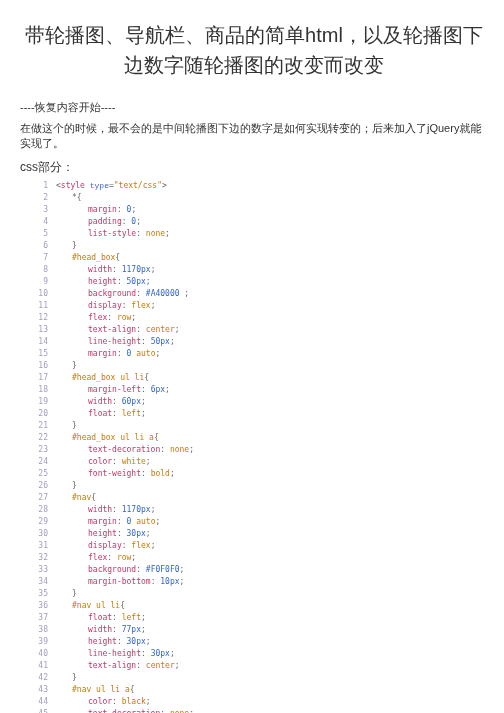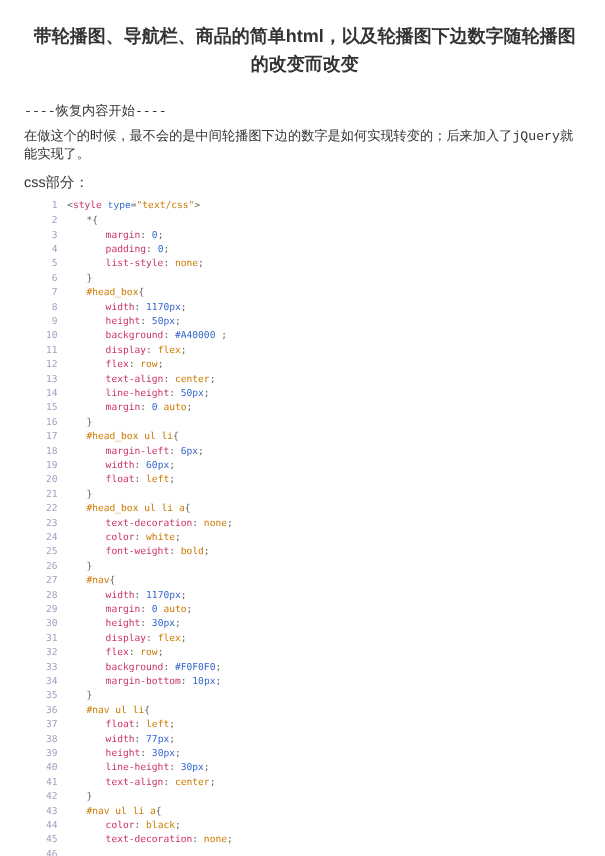--- a/index.html
+++ b/index.html
@@ -13,8 +13,8 @@
     box-sizing: border-box;
   }
   h1 {
-    font-size: 15px;
-    font-weight: bold;
+    font-size: 20px;
+    font-weight: normal;
     text-align: center;
     margin: 0 0 20px 4px;
     line-height: 1.5;

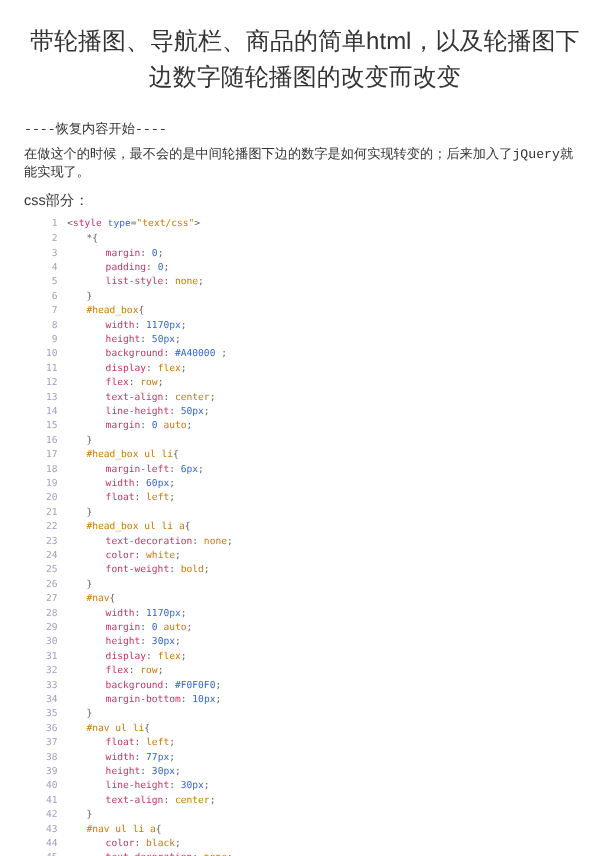--- a/index.html
+++ b/index.html
@@ -23,7 +23,6 @@
     font-size: 11px;
     color: #333;
     margin: 6px 0;
-    font-family: Liberation Mono, monospace;
   }
   .section-label {
     font-size: 12px;

